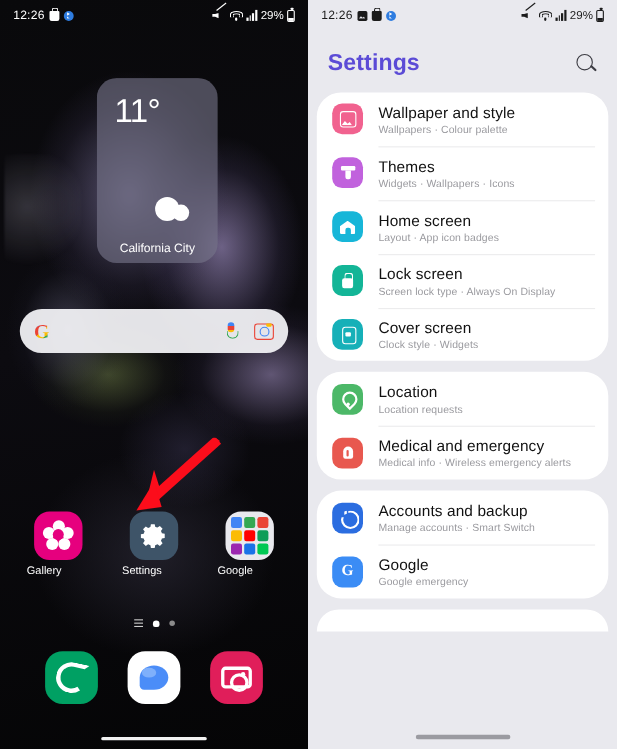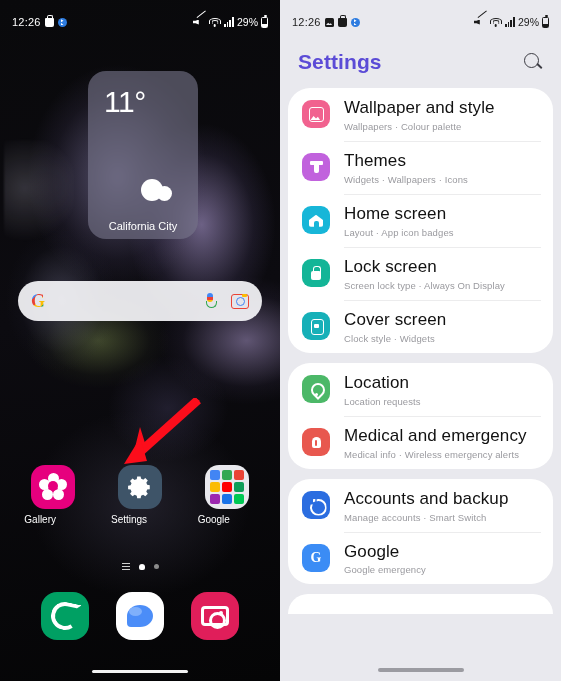--- a/index.html
+++ b/index.html
@@ -38,8 +38,8 @@
   }
   .statusbar {
     position: relative; z-index: 5;
-    height: 28px; display: flex; align-items: flex-start;
-    padding: 16px 12px; color: #fff; font-size: 10.5px;
+    height: 28px; display: flex; align-items: center;
+    padding: 0 12px; color: #fff; font-size: 10.5px;
   }
   .statusbar .sb-left { display: flex; align-items: center; gap: 4px; }
   .statusbar .sb-right { margin-left: auto; display: flex; align-items: center; gap: 3px; }

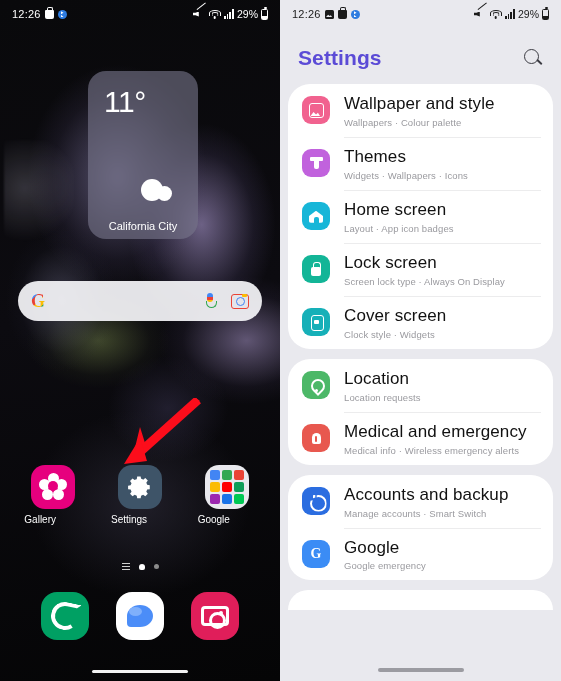--- a/index.html
+++ b/index.html
@@ -218,7 +218,7 @@
     display:flex;align-items:center;justify-content:center; margin-right:14px;
   }
   .s-texts { min-width:0; }
-  .s-title { font-size:17px; color:#111; letter-spacing:.1px; line-height:1.35; }
+  .s-title { font-size:14px; color:#111; letter-spacing:.1px; line-height:1.35; }
   .s-sub { font-size:9.5px; color:#9a9a9f; margin-top:1px; letter-spacing:.1px; }
   .card-partial { height: 20px; background:#fff; border-radius: 22px 22px 0 0; }
   .nav-pill-right {

